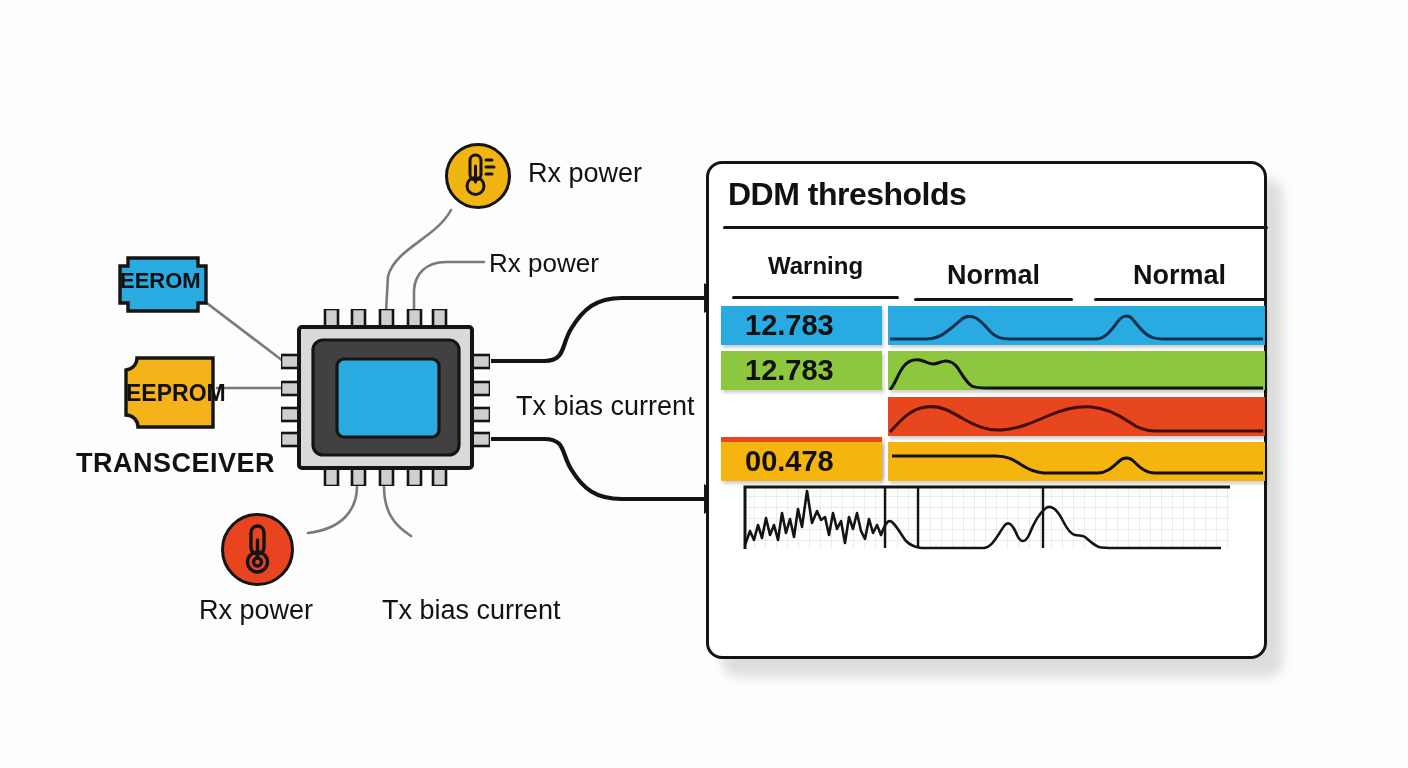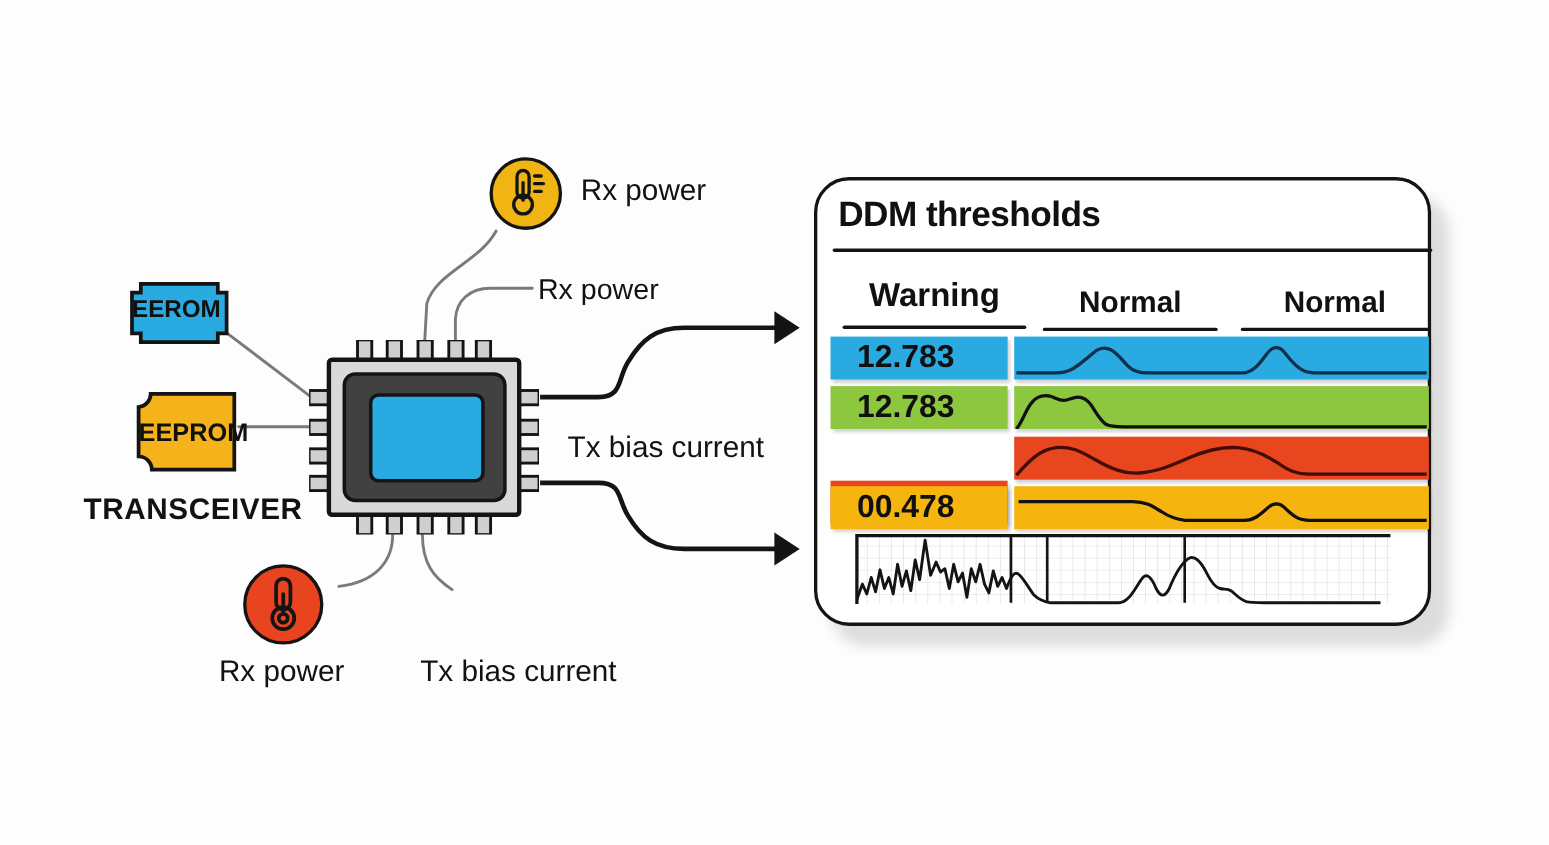--- a/index.html
+++ b/index.html
@@ -20,8 +20,8 @@
   .badge-underline{width:36px;height:4px;background:#141414;margin-top:4px;border-radius:1px;}
   
   #panel{
-    position:absolute;left:740px;top:161px;width:561px;height:408px;
-    background:#ffffff;border:3.5px solid #141414;border-radius:32px;box-sizing:border-box;
+    position:absolute;left:706px;top:161px;width:561px;height:498px;
+    background:#ffffff;border:3.5px solid #141414;border-radius:16px;box-sizing:border-box;
     box-shadow:16px 18px 12px rgba(0,0,0,0.13);
   }
   #panel-title{position:absolute;left:19px;top:12px;font-size:32px;font-weight:700;letter-spacing:-0.5px;}

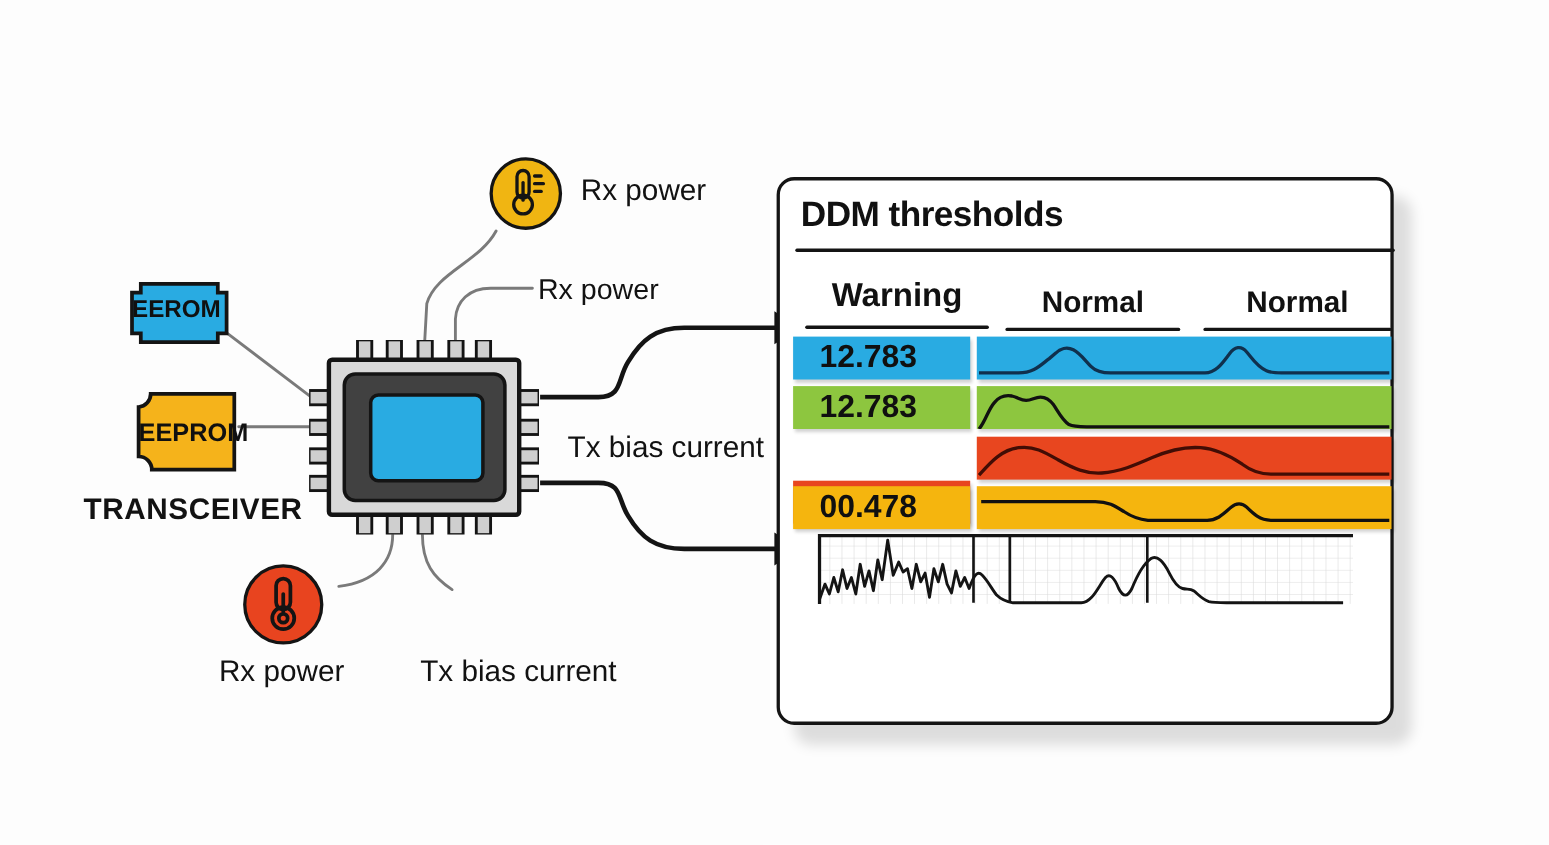--- a/index.html
+++ b/index.html
@@ -135,7 +135,7 @@
     <div id="panel-title">DDM thresholds</div>
     <div class="rule" style="left:14px;top:62px;width:545px;"></div>
 
-    <div class="col-head" style="left:23px;top:88px;width:167px;font-size:30px;">Warning</div>
+    <div class="col-head" style="left:23px;top:88px;width:167px;font-size:24px;">Warning</div>
     <div class="col-head" style="left:205px;top:96px;width:159px;font-size:27px;">Normal</div>
     <div class="col-head" style="left:385px;top:96px;width:171px;font-size:27px;">Normal</div>
     <div class="rule" style="left:23px;top:132px;width:167px;"></div>

